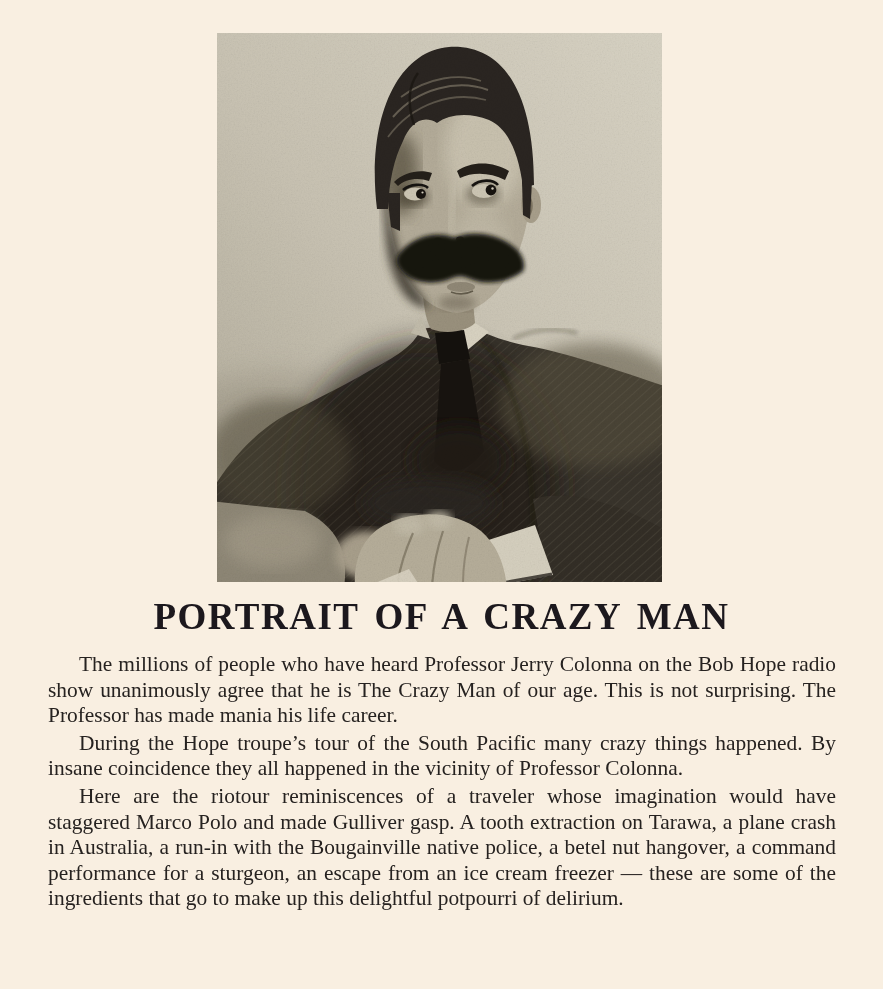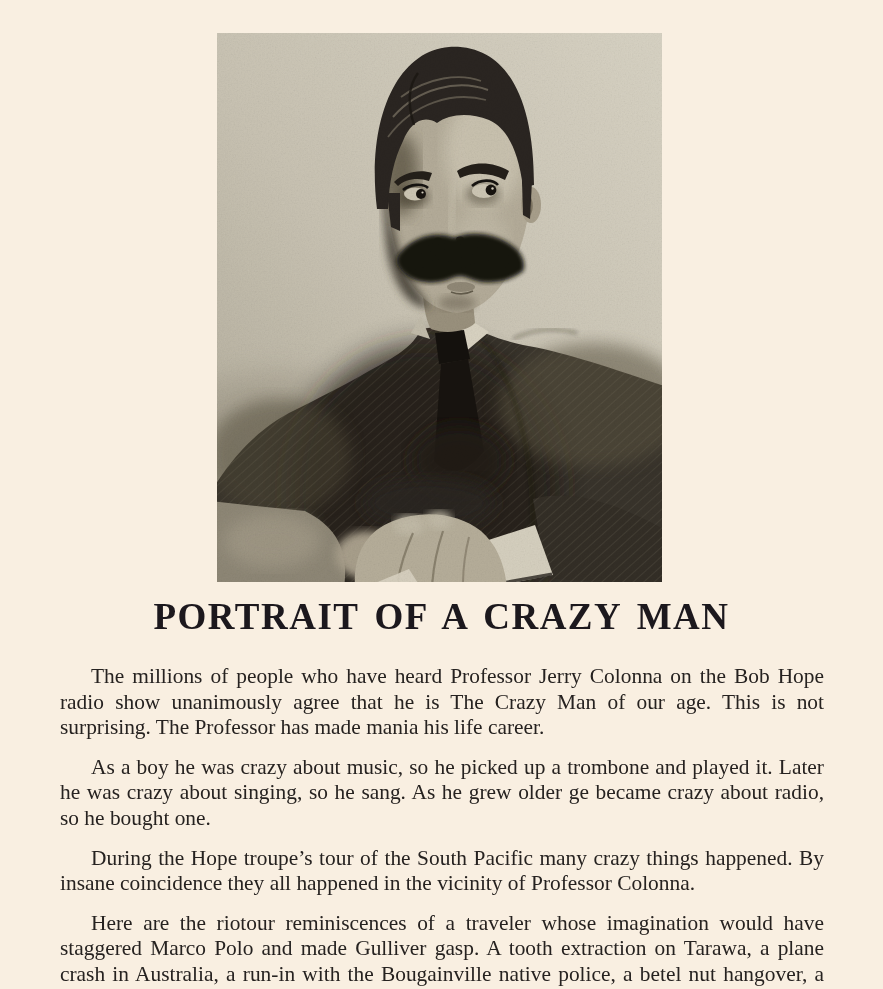--- a/index.html
+++ b/index.html
@@ -54,7 +54,7 @@
     text-align: justify;
   }
   .text p {
-    margin: 14px;
+    margin: 2px;
     padding: 0;
     text-indent: 31px;
   }

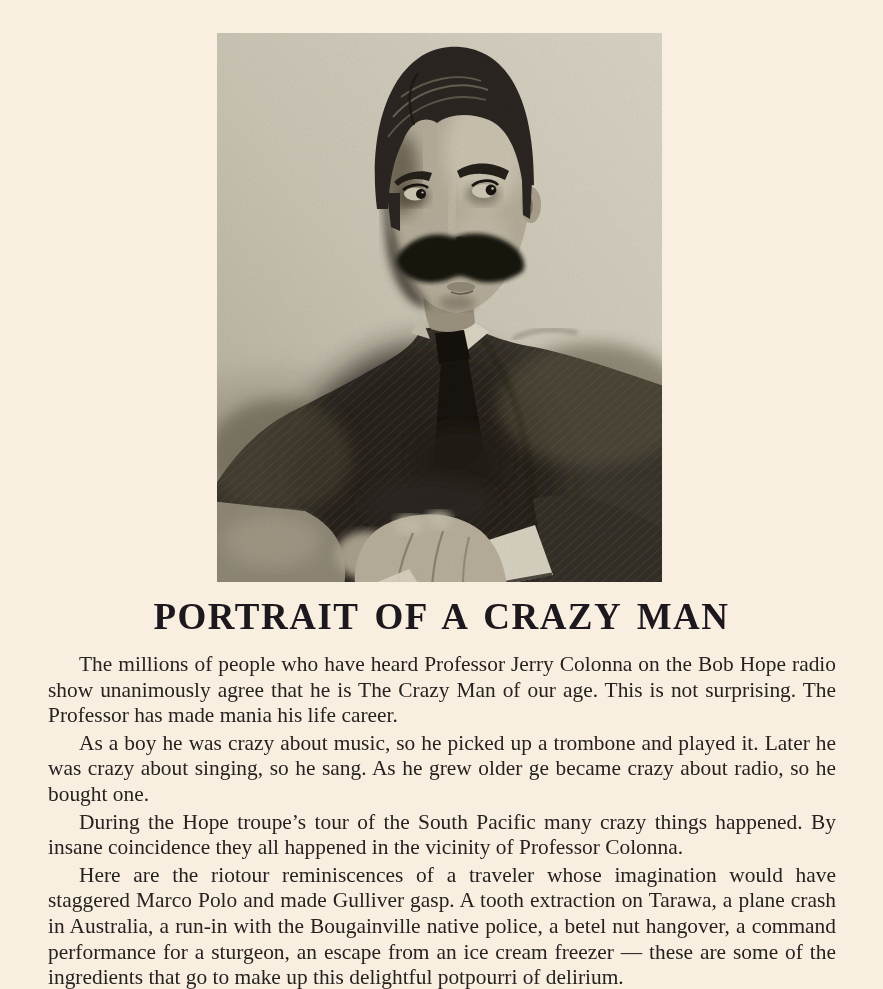--- a/index.html
+++ b/index.html
@@ -201,7 +201,6 @@
 
   <div class="text">
     <p>The millions of people who have heard Professor Jerry Colonna on the Bob Hope radio show unanimously agree that he is The Crazy Man of our age. This is not surprising. The Professor has made mania his life career.</p>
-    <p>As a boy he was crazy about music, so he picked up a trombone and played it. Later he was crazy about singing, so he sang. As he grew older ge became crazy about radio, so he bought one.</p>
     <p>During the Hope troupe’s tour of the South Pacific many crazy things happened. By insane coincidence they all happened in the vicinity of Professor Colonna.</p>
     <p>Here are the riotour reminiscences of a traveler whose imagination would have staggered Marco Polo and made Gulliver gasp. A tooth extraction on Tarawa, a plane crash in Australia, a run-in with the Bougainville native police, a betel nut hangover, a command performance for a sturgeon, an escape from an ice cream freezer — these are some of the ingredients that go to make up this delightful potpourri of delirium.</p>
   </div>

